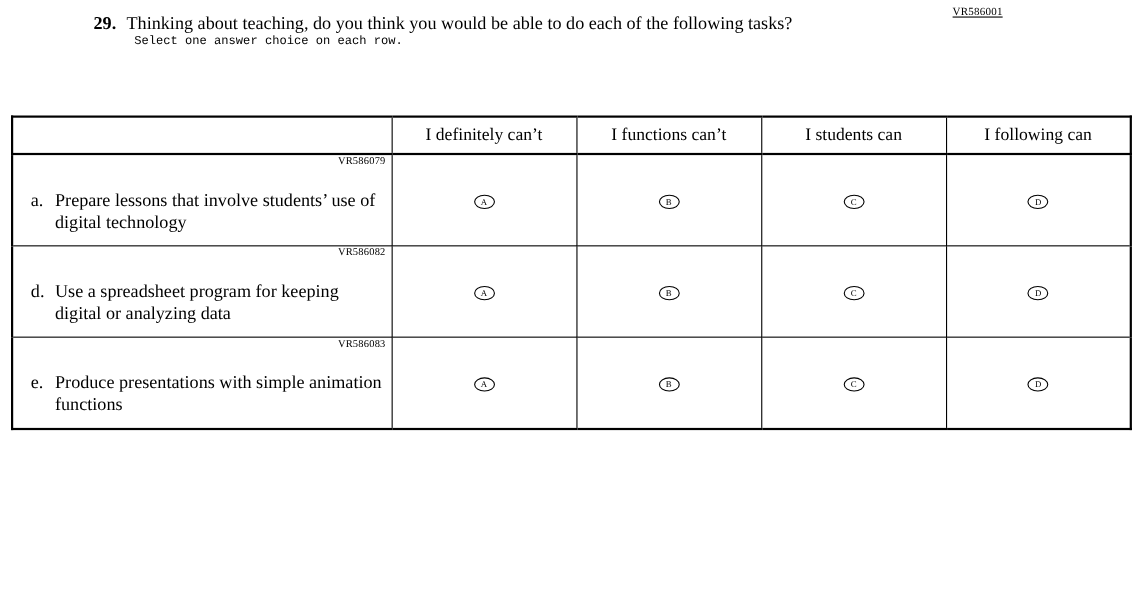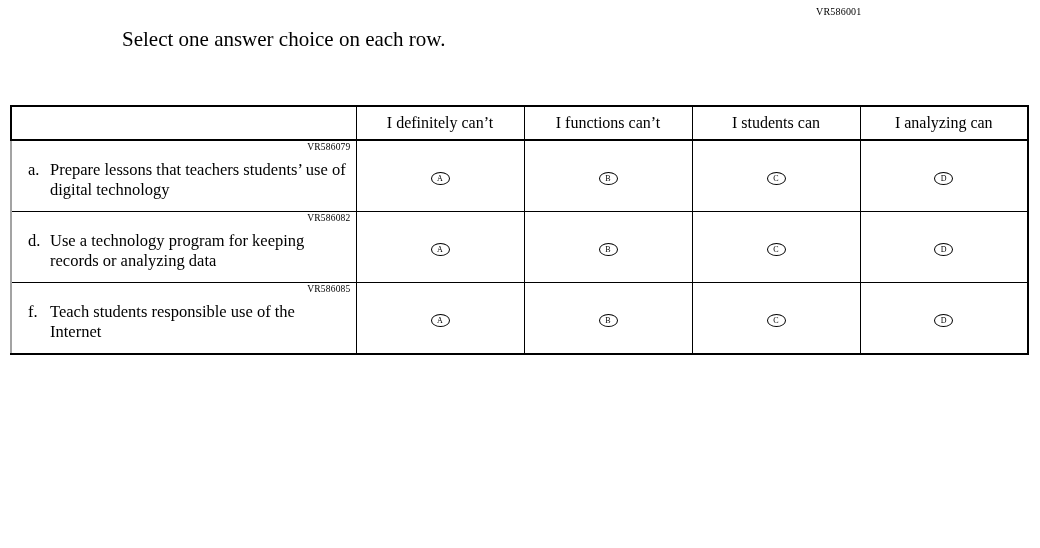--- a/index.html
+++ b/index.html
@@ -158,6 +158,10 @@
   <div class="top-code">VR586001</div>
 
   <div class="question-block">
+    <div class="q-row">
+      <div class="q-number">29.</div>
+      <div class="q-text">Thinking about teaching, do you think you would be able to do each of the following tasks?</div>
+    </div>
     <div class="q-instruction">Select one answer choice on each row.</div>
   </div>
 

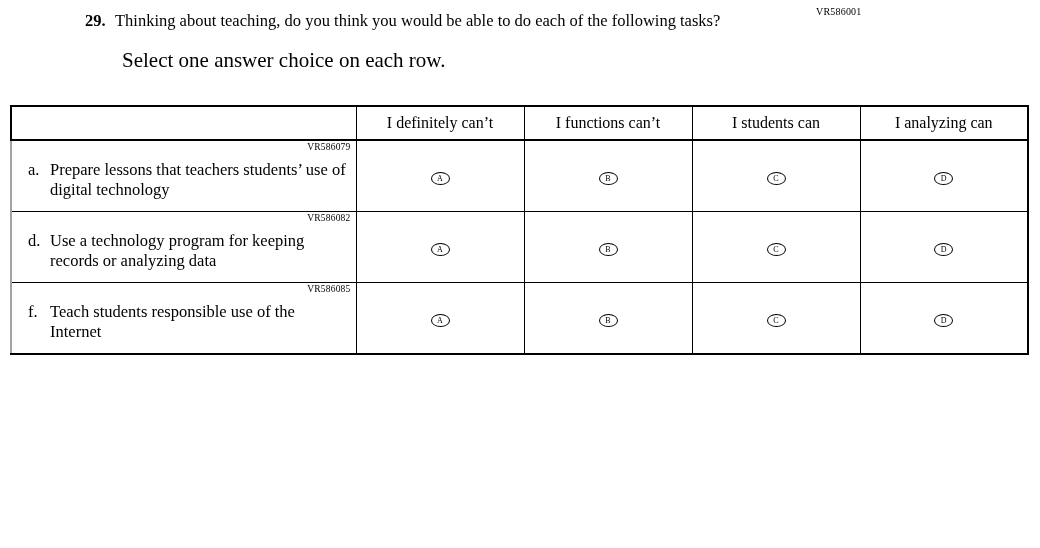--- a/index.html
+++ b/index.html
@@ -26,10 +26,11 @@
   .top-code {
     position: absolute;
     top: 6px;
-    left: 816px;
+    left: 866px;
     font-family: "Liberation Serif", serif;
     font-size: 10px;
     letter-spacing: 0.2px;
+    text-decoration: underline;
   }
 
   

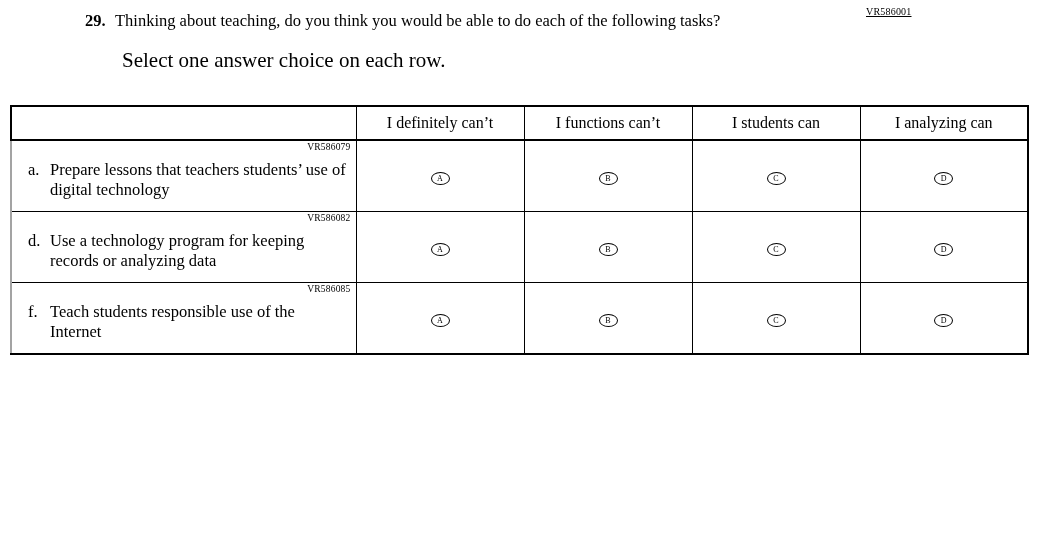--- a/index.html
+++ b/index.html
@@ -56,10 +56,10 @@
     line-height: 1.30;
   }
   .q-instruction {
-    margin-top: 16px;
     margin-left: 37px;
-    font-size: 21px;
+    font-size: 11px;
     line-height: 1.30;
+    font-family: Liberation Mono, monospace;
   }
 
   

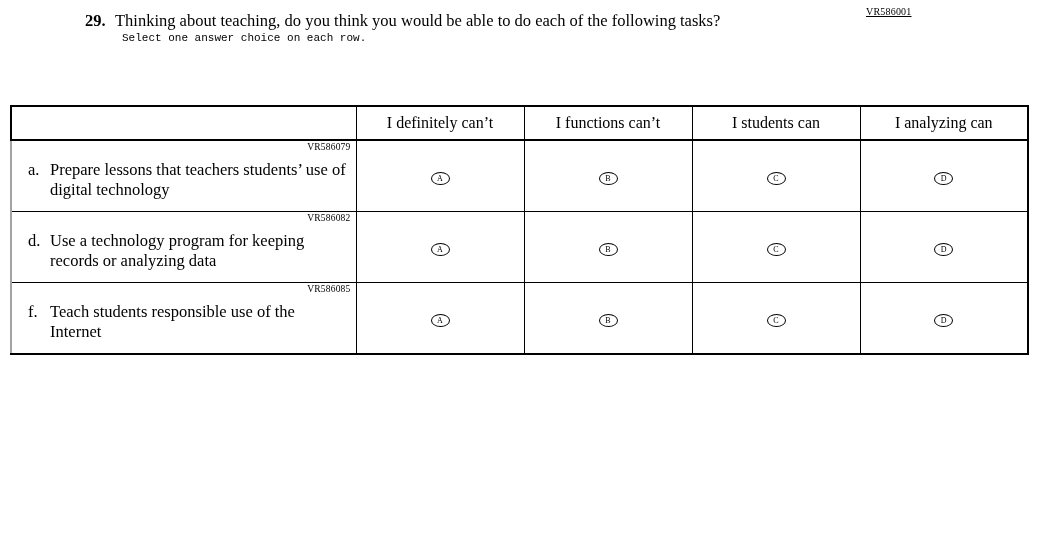--- a/index.html
+++ b/index.html
@@ -180,7 +180,7 @@
         <th>I definitely can’t</th>
         <th>I functions can’t</th>
         <th>I students can</th>
-        <th class="last-head">I analyzing can</th>
+        <th class="last-head">I following can</th>
       </tr>
     </thead>
     <tbody>

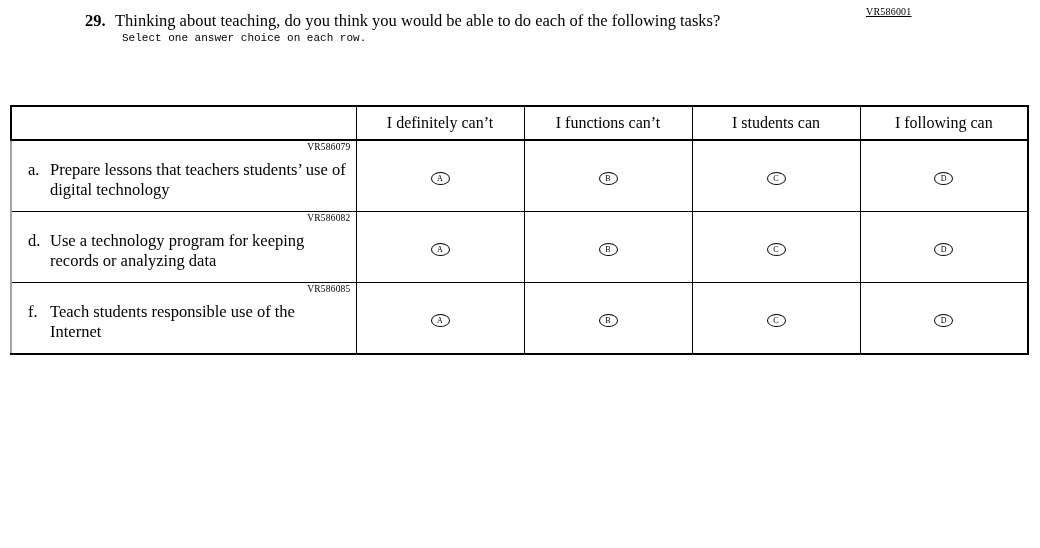--- a/index.html
+++ b/index.html
@@ -97,10 +97,10 @@
   col.opt    { width: 168px; }
 
   .matrix tbody td.stub {
-    border-left: 2px solid #a3a3a3;
+    border-left: 2px solid #000000;
     position: relative;
     height: 66px;
-    padding: 4px 6px 0 0;
+    padding: 16px 6px 0 0;
   }
   .matrix tbody td.opt {
     text-align: center;

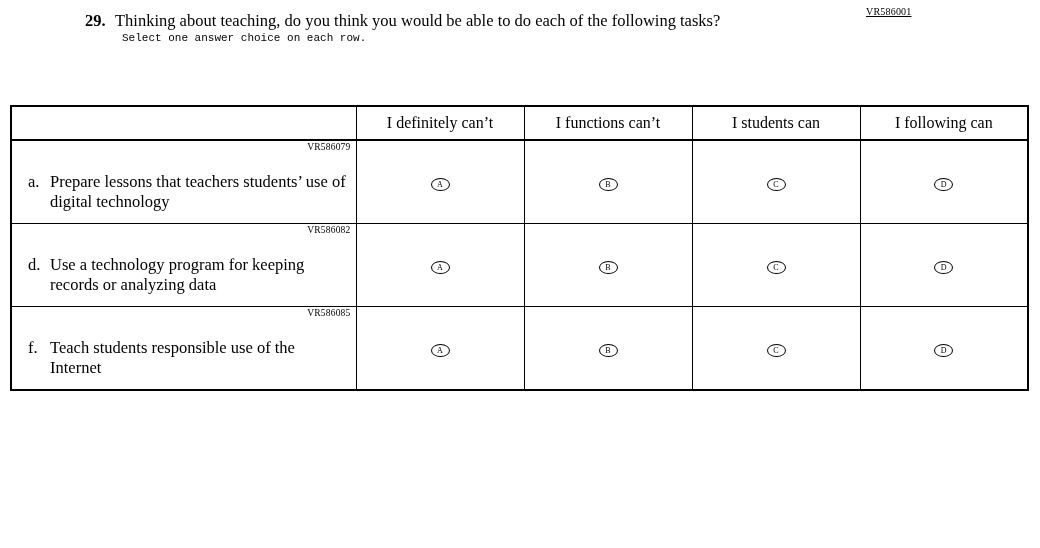--- a/index.html
+++ b/index.html
@@ -190,7 +190,7 @@
           <span class="vr-code">VR586079</span>
           <div class="stub-inner">
             <span class="stub-letter">a.</span>
-            <span class="stub-label">Prepare lessons that teachers students’ use of digital technology</span>
+            <span class="stub-label">Prepare lessons that involve students’ use of digital technology</span>
           </div>
         </td>
         <td class="opt">

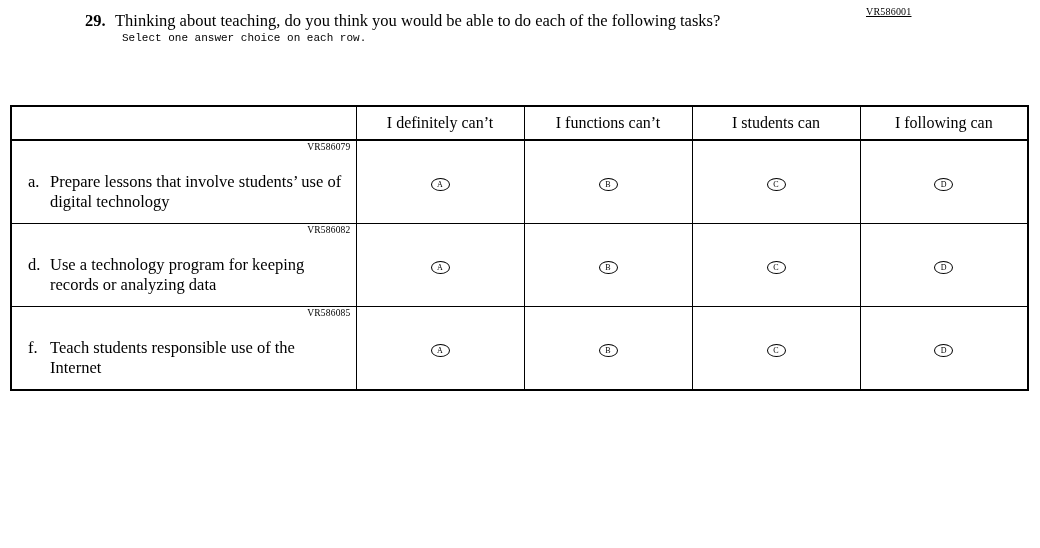--- a/index.html
+++ b/index.html
@@ -214,7 +214,7 @@
           <span class="vr-code">VR586082</span>
           <div class="stub-inner">
             <span class="stub-letter">d.</span>
-            <span class="stub-label">Use a technology program for keeping records or analyzing data</span>
+            <span class="stub-label">Use a spreadsheet program for keeping digital or analyzing data</span>
           </div>
         </td>
         <td class="opt">

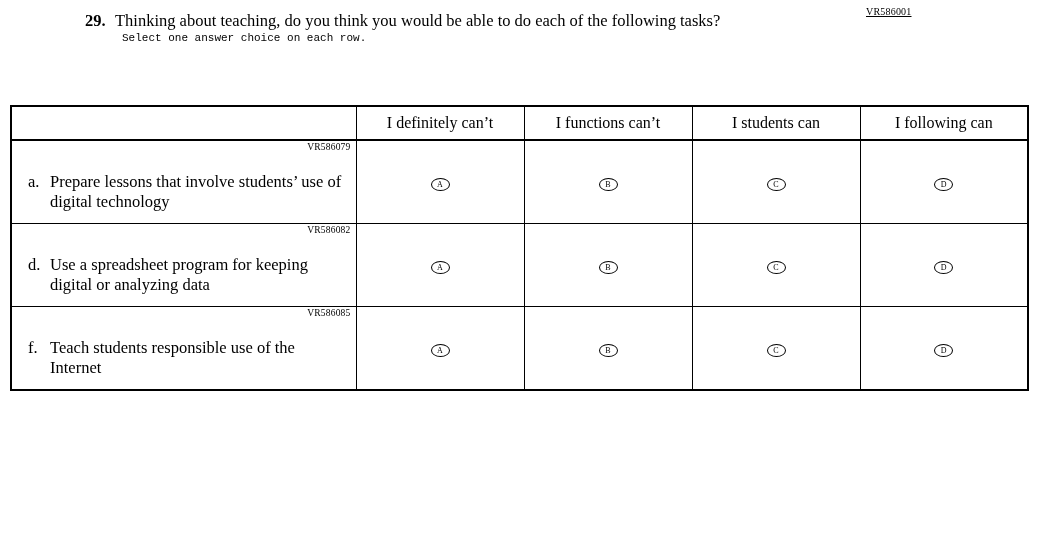--- a/index.html
+++ b/index.html
@@ -231,6 +231,27 @@
         </td>
       </tr>
 
+      <tr>
+        <td class="stub">
+          <span class="vr-code">VR586083</span>
+          <div class="stub-inner">
+            <span class="stub-letter">e.</span>
+            <span class="stub-label">Produce presentations with simple animation functions</span>
+          </div>
+        </td>
+        <td class="opt">
+          <span class="bubble">A</span>
+        </td>
+        <td class="opt">
+          <span class="bubble">B</span>
+        </td>
+        <td class="opt">
+          <span class="bubble">C</span>
+        </td>
+        <td class="opt last">
+          <span class="bubble">D</span>
+        </td>
+      </tr>
 
       <tr>
         <td class="stub">

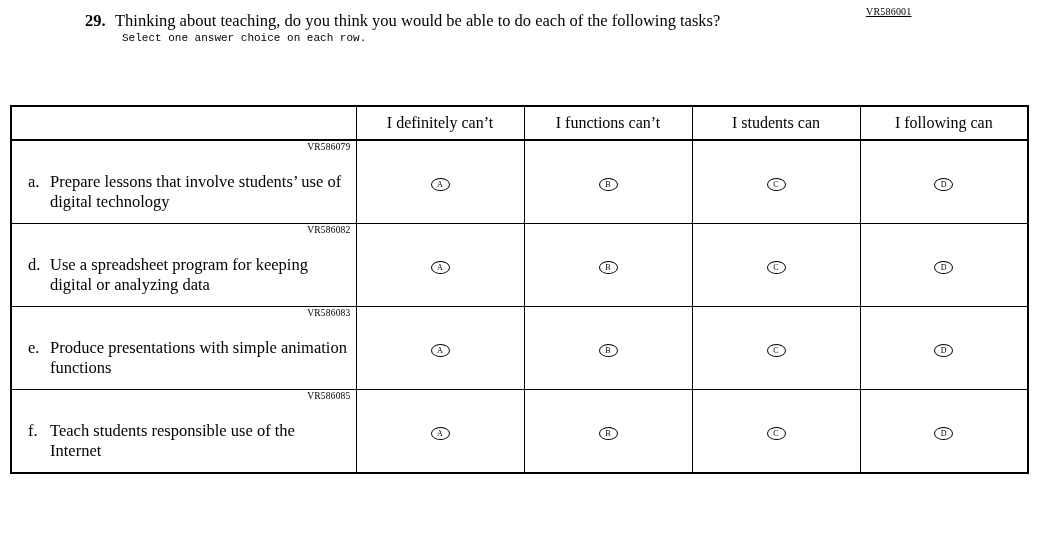--- a/index.html
+++ b/index.html
@@ -253,27 +253,6 @@
         </td>
       </tr>
 
-      <tr>
-        <td class="stub">
-          <span class="vr-code">VR586085</span>
-          <div class="stub-inner">
-            <span class="stub-letter">f.</span>
-            <span class="stub-label">Teach students responsible use of the Internet</span>
-          </div>
-        </td>
-        <td class="opt">
-          <span class="bubble">A</span>
-        </td>
-        <td class="opt">
-          <span class="bubble">B</span>
-        </td>
-        <td class="opt">
-          <span class="bubble">C</span>
-        </td>
-        <td class="opt last">
-          <span class="bubble">D</span>
-        </td>
-      </tr>
 
     </tbody>
   </table>

